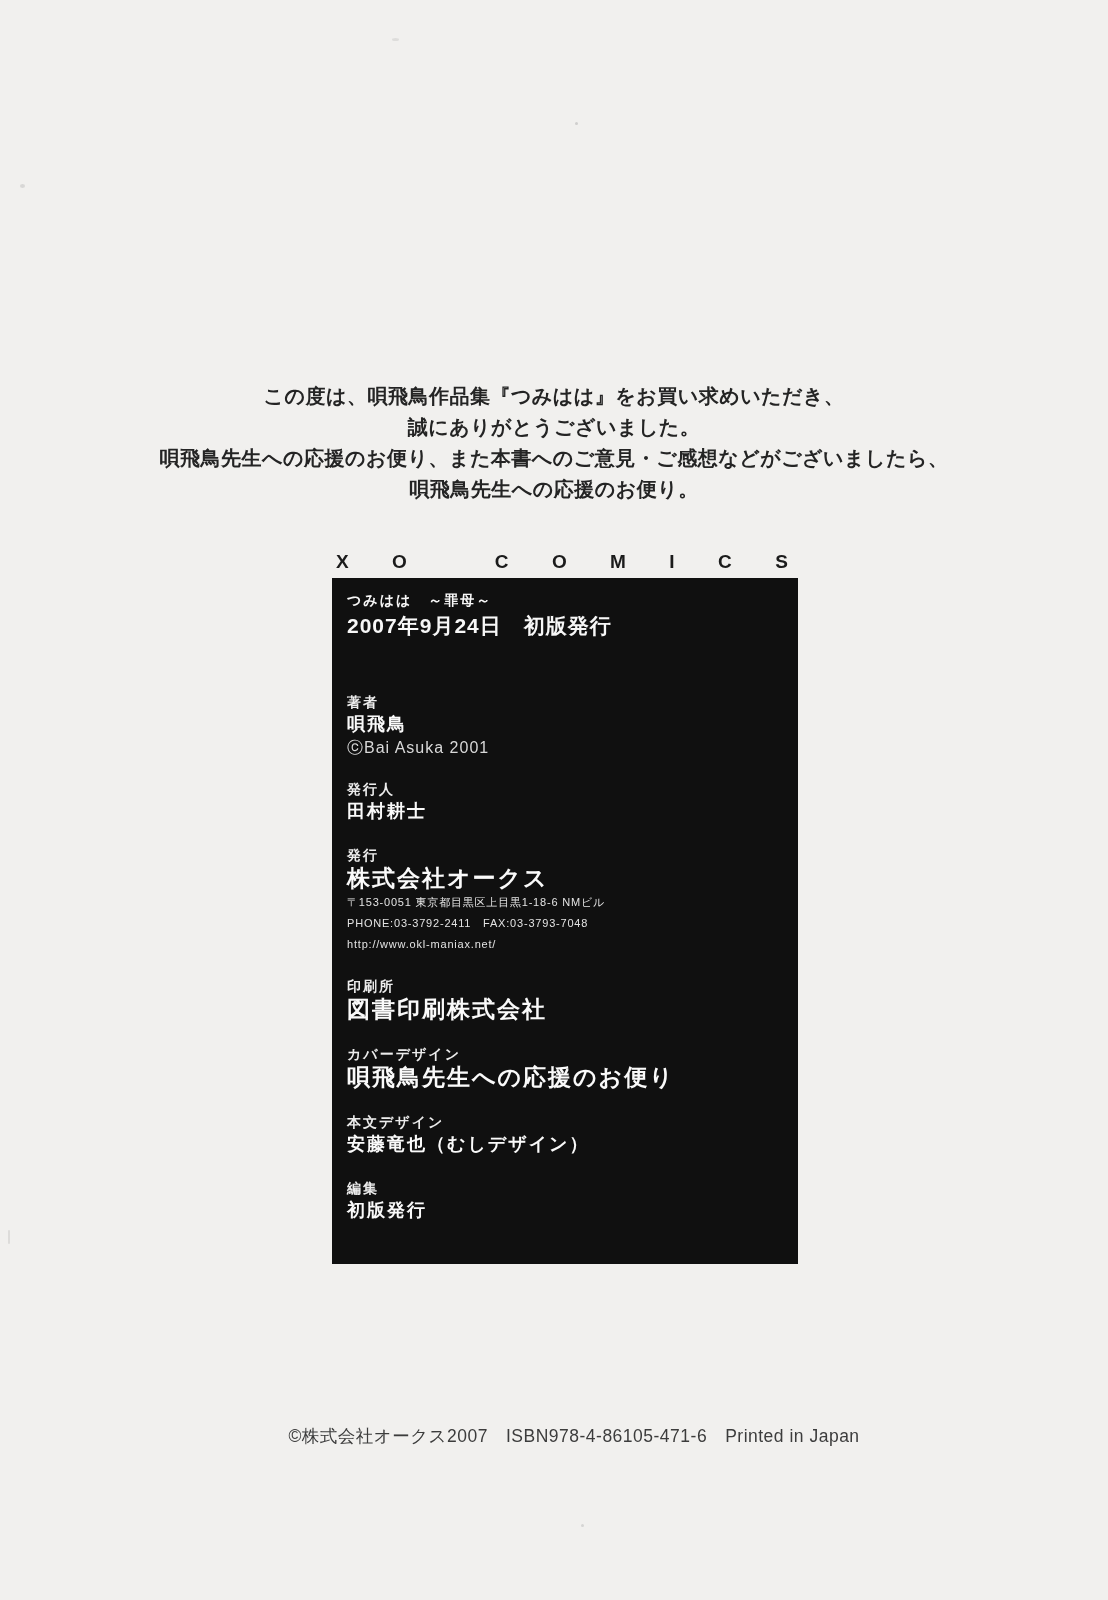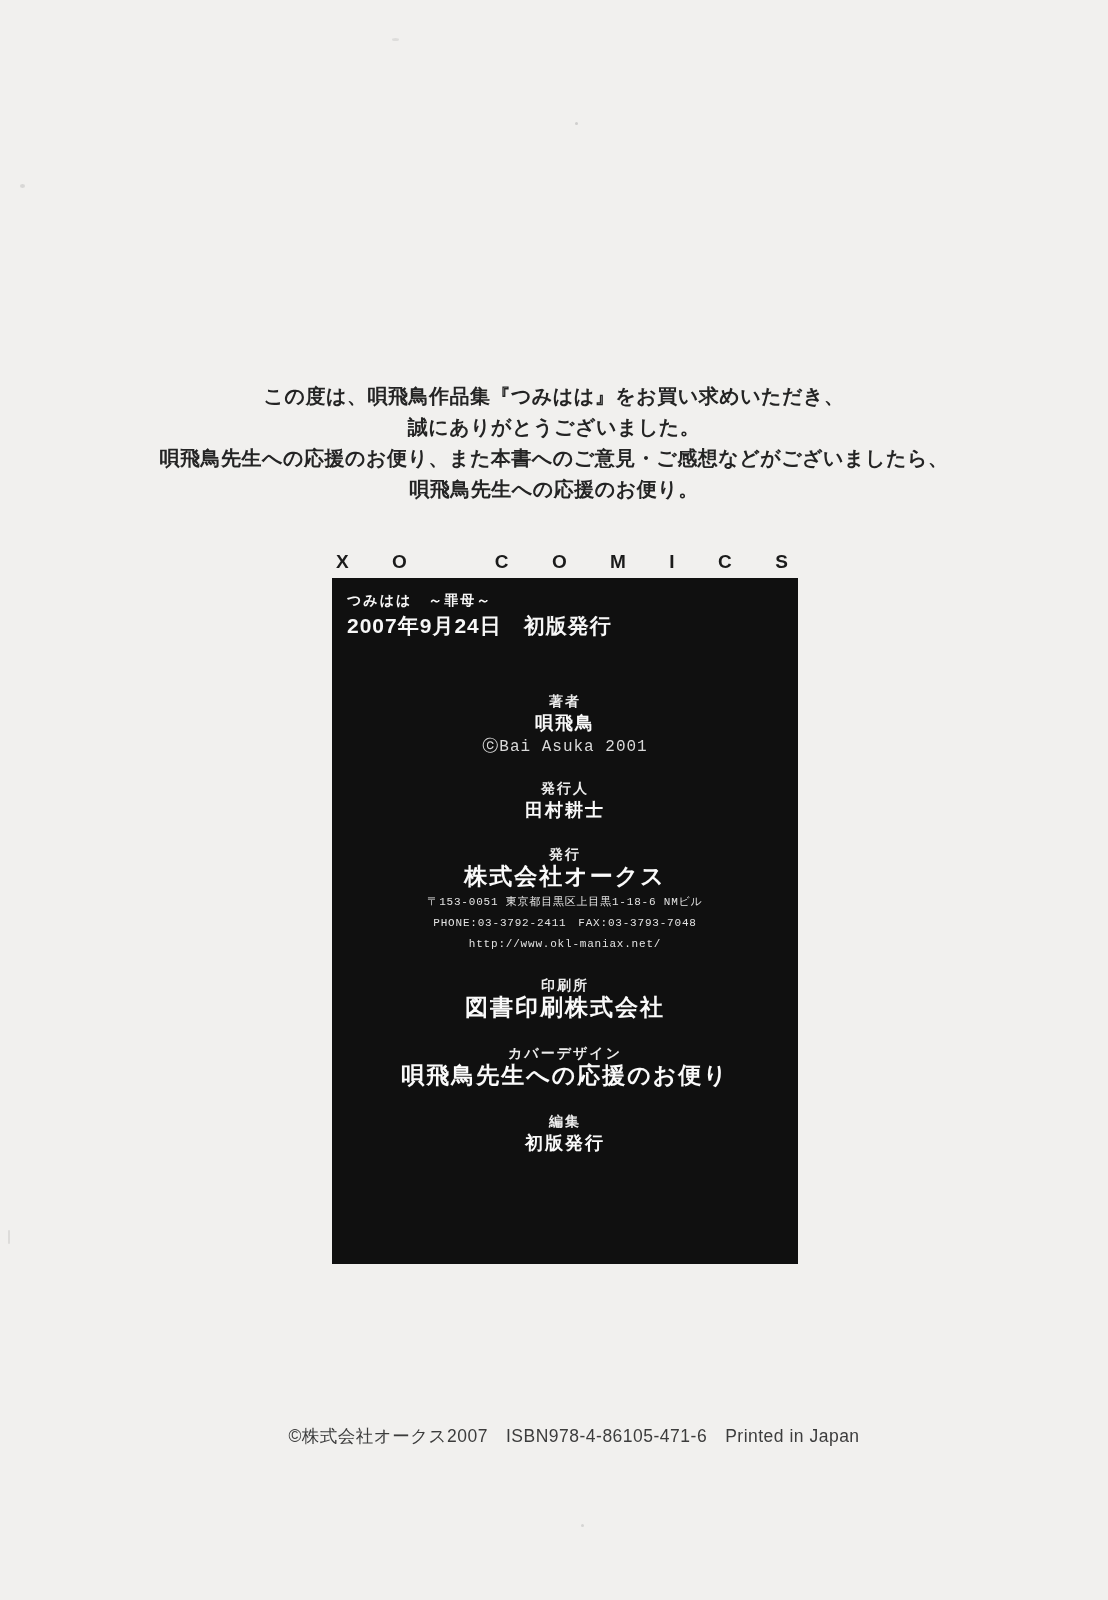--- a/index.html
+++ b/index.html
@@ -32,7 +32,7 @@
   }
   .box-title{font-size:14px;font-weight:700;line-height:25px;letter-spacing:2px;color:#f7f7f7;}
   .box-edition{font-size:21px;font-weight:700;line-height:25px;letter-spacing:1px;color:#f7f7f7;}
-  .sections{margin-top:56px;text-align:center;font-family:Liberation Mono, monospace;}
+  .sections{margin-top:56px;text-align:left;}
   .sec{margin-top:24px;}
   .sec:first-child{margin-top:0;}
   .sec-label{font-size:14px;font-weight:600;line-height:16px;letter-spacing:2px;color:#ececec;}

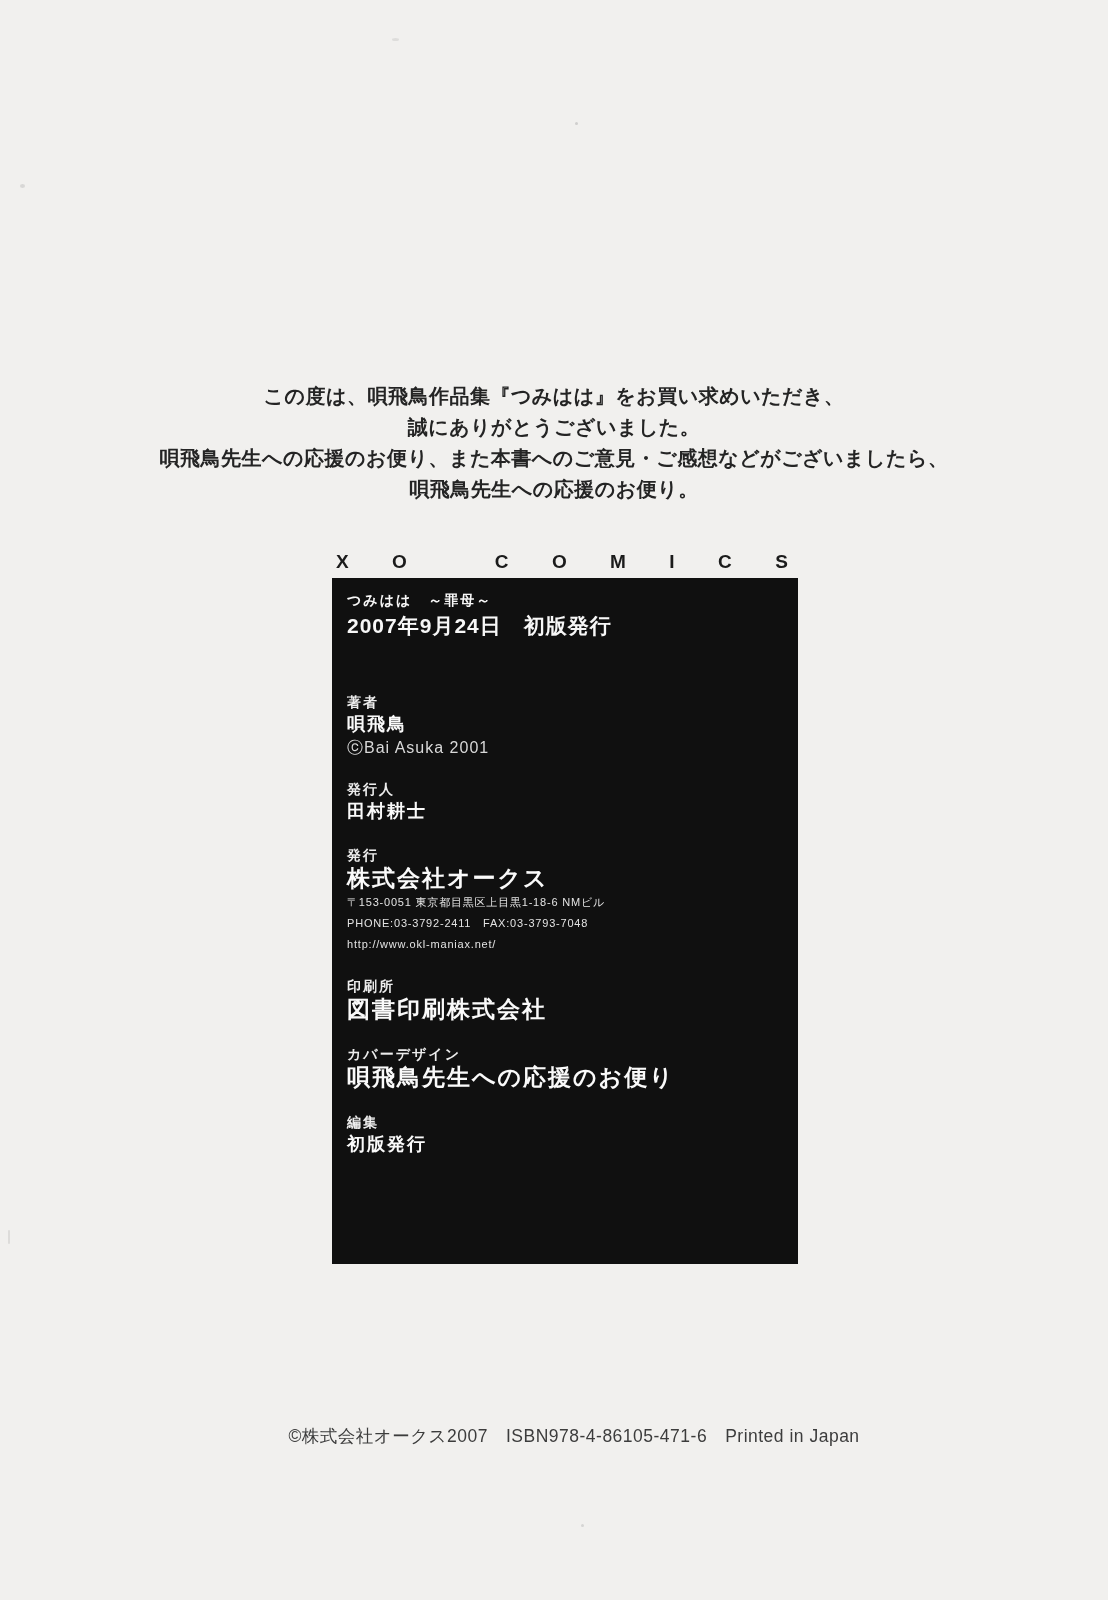--- a/index.html
+++ b/index.html
@@ -124,6 +124,10 @@
         <div class="sec-value big">唄飛鳥先生への応援のお便り</div>
       </div>
 
+      <div class="sec">
+        <div class="sec-label">本文デザイン</div>
+        <div class="sec-value">安藤竜也（むしデザイン）</div>
+      </div>
 
       <div class="sec">
         <div class="sec-label">編集</div>

